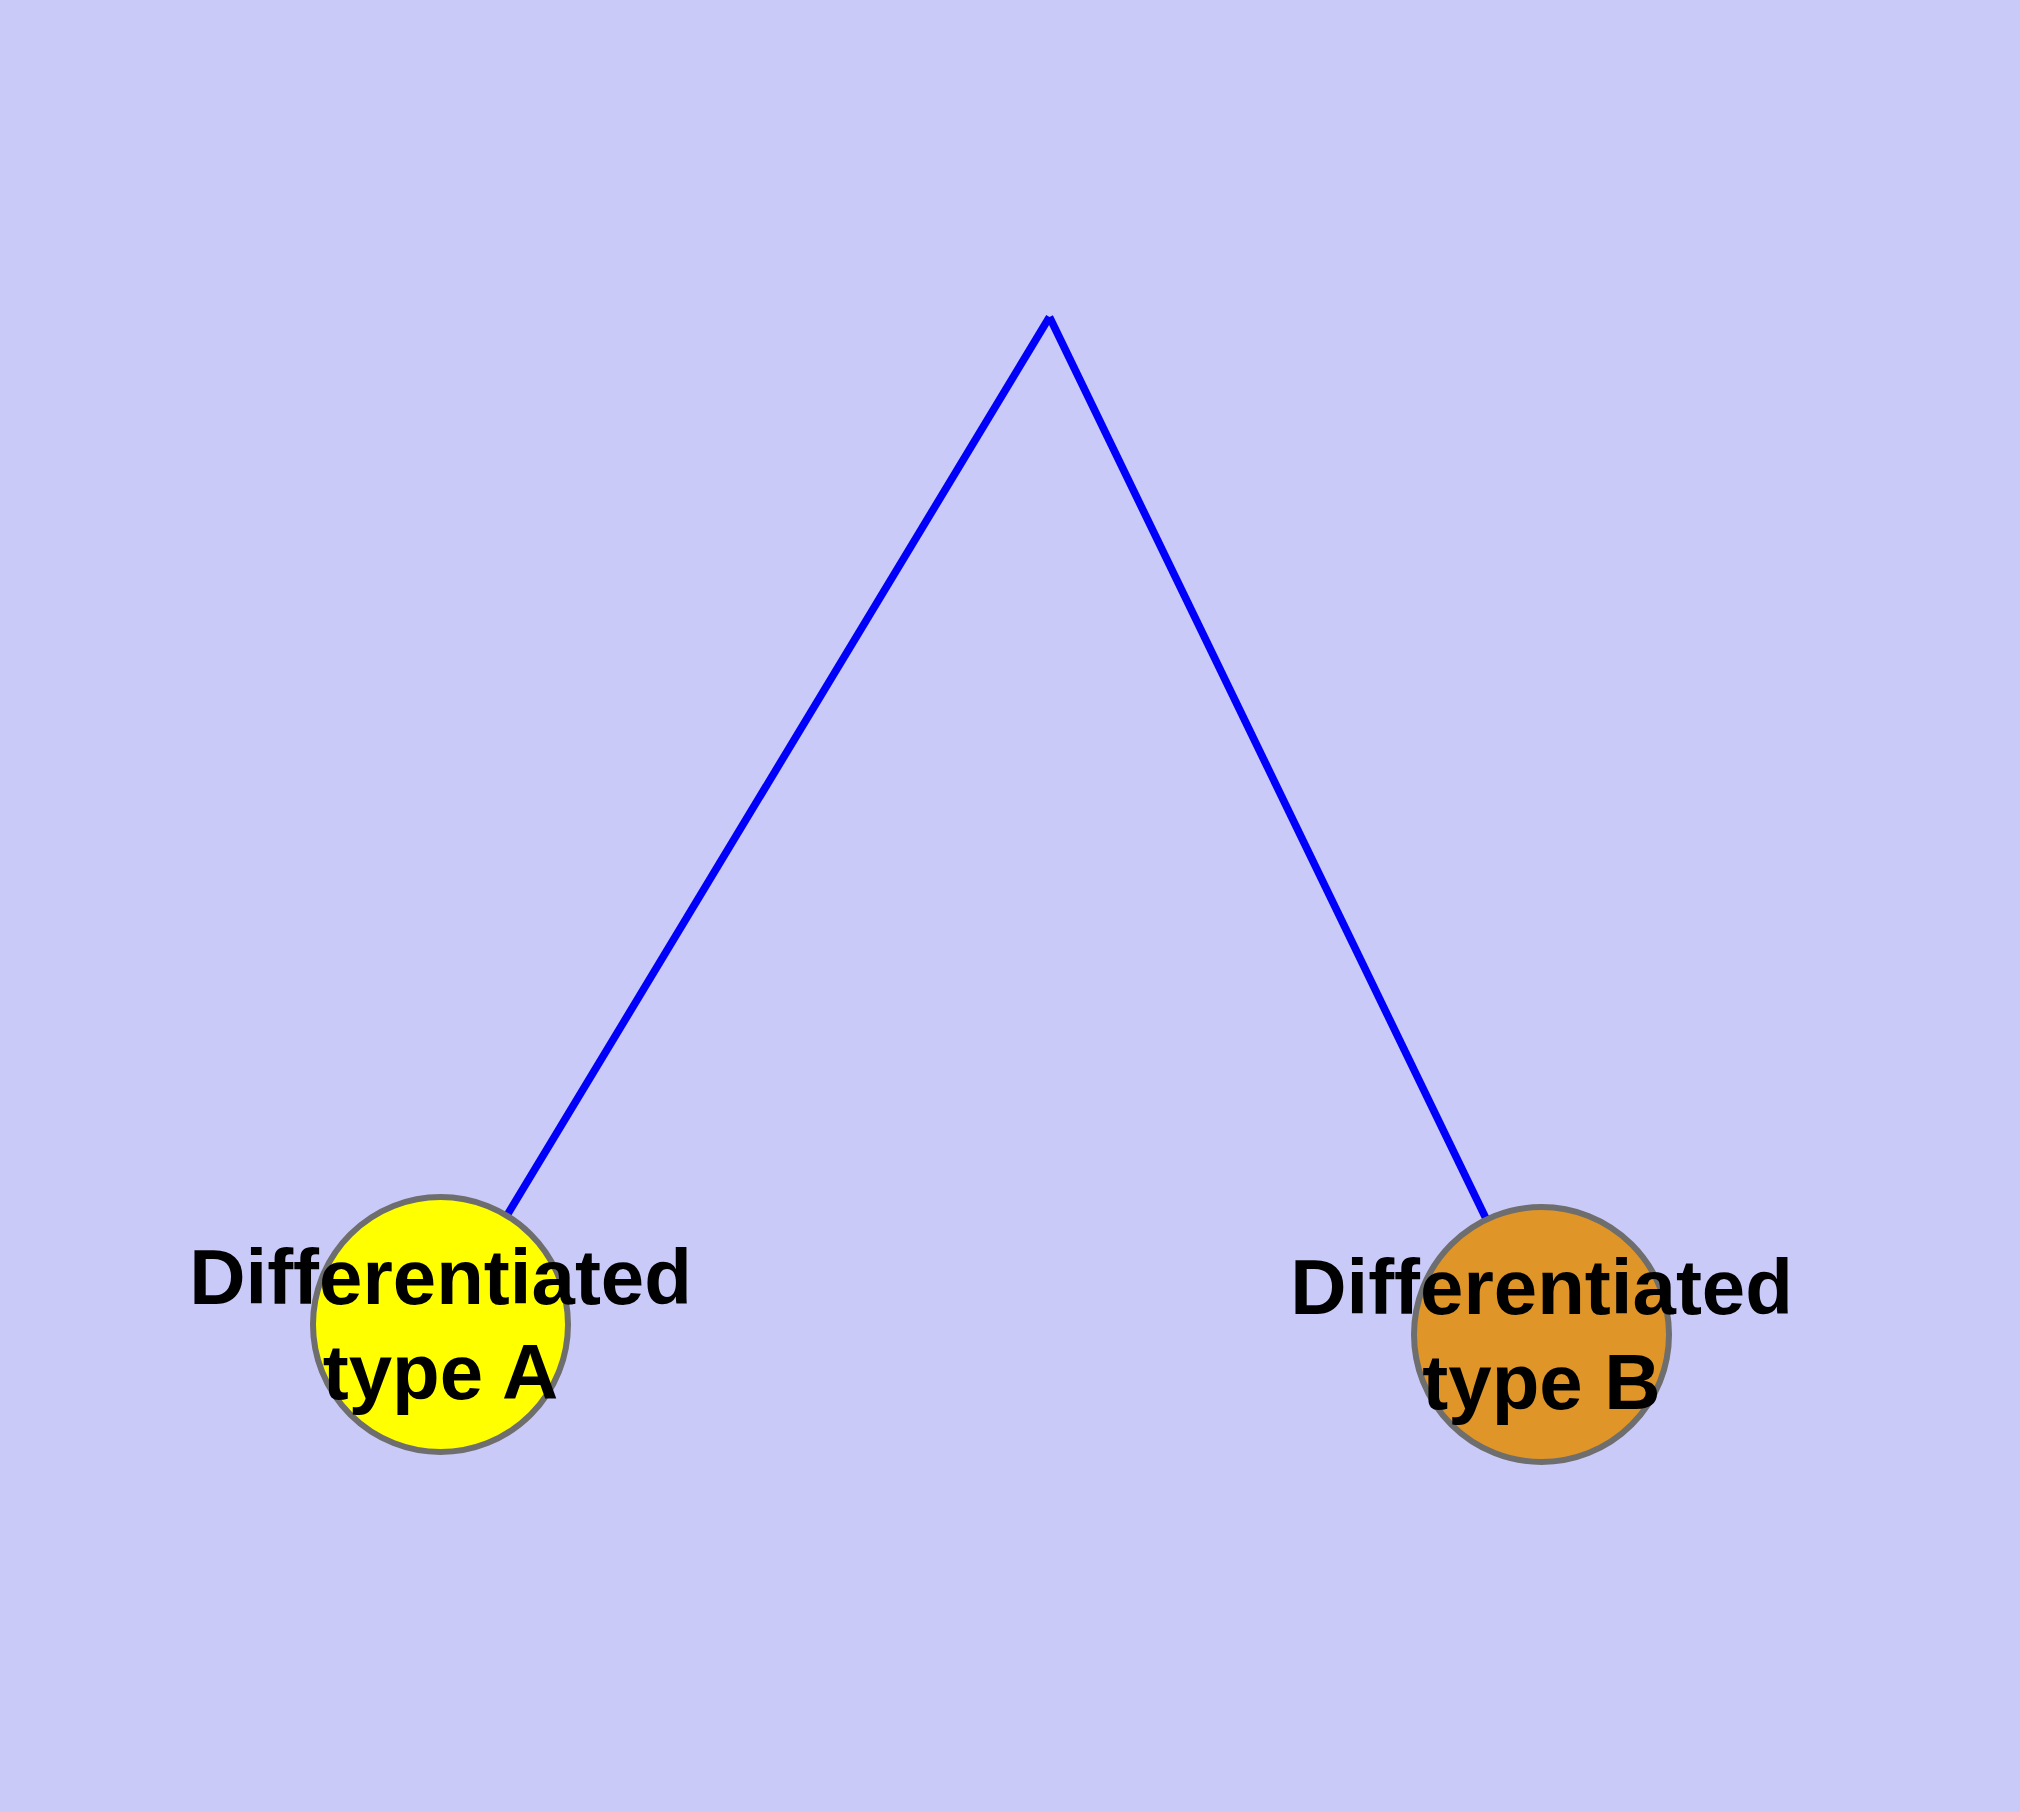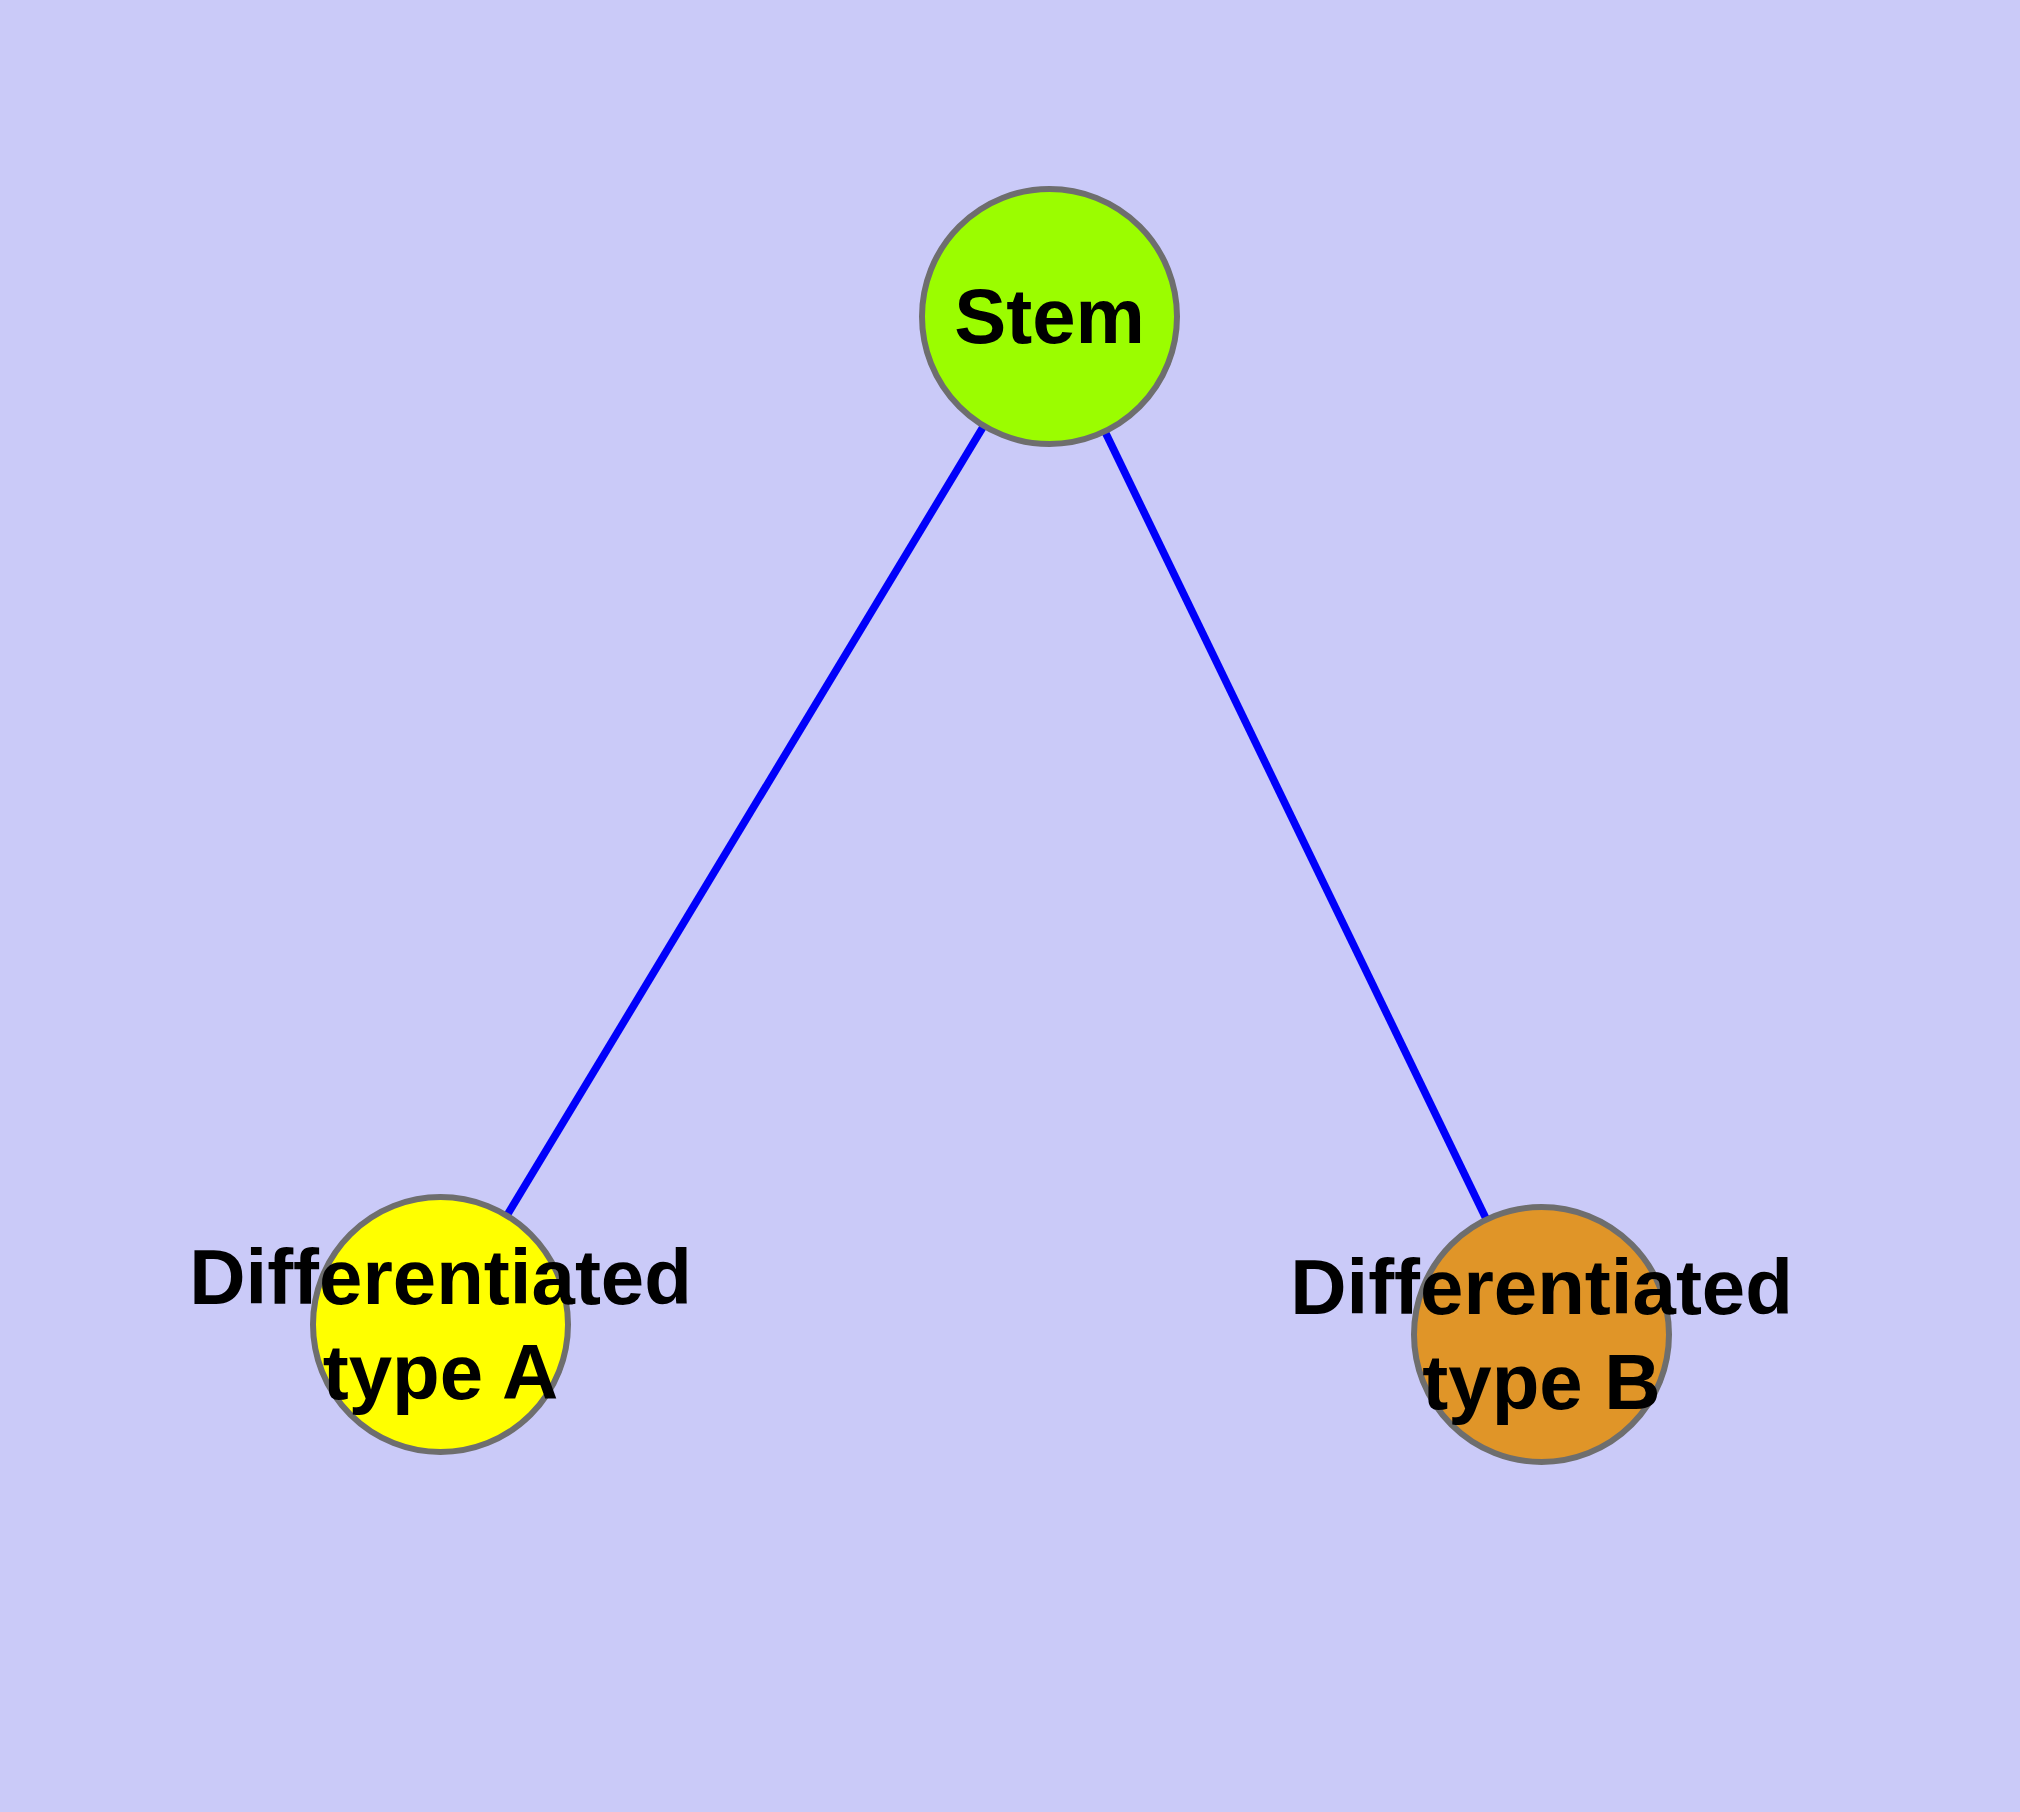--- a/index.html
+++ b/index.html
@@ -58,9 +58,6 @@
     <line class="edge" x1="1238" y1="374" x2="1819" y2="1574" stroke="#0000FA"></line>
   </svg>
 
-  <div class="node node-stem" style="background-color: rgb(155, 253, 0); border-color: rgb(110, 110, 110);">
-    <span class="node-label" style="color: rgb(0, 0, 0);">Stem</span>
-  </div>
 
   <div class="node node-type-a" style="background-color: rgb(255, 255, 0); border-color: rgb(110, 110, 110);">
     <span class="node-label" style="color: rgb(0, 0, 0);">Differentiated

